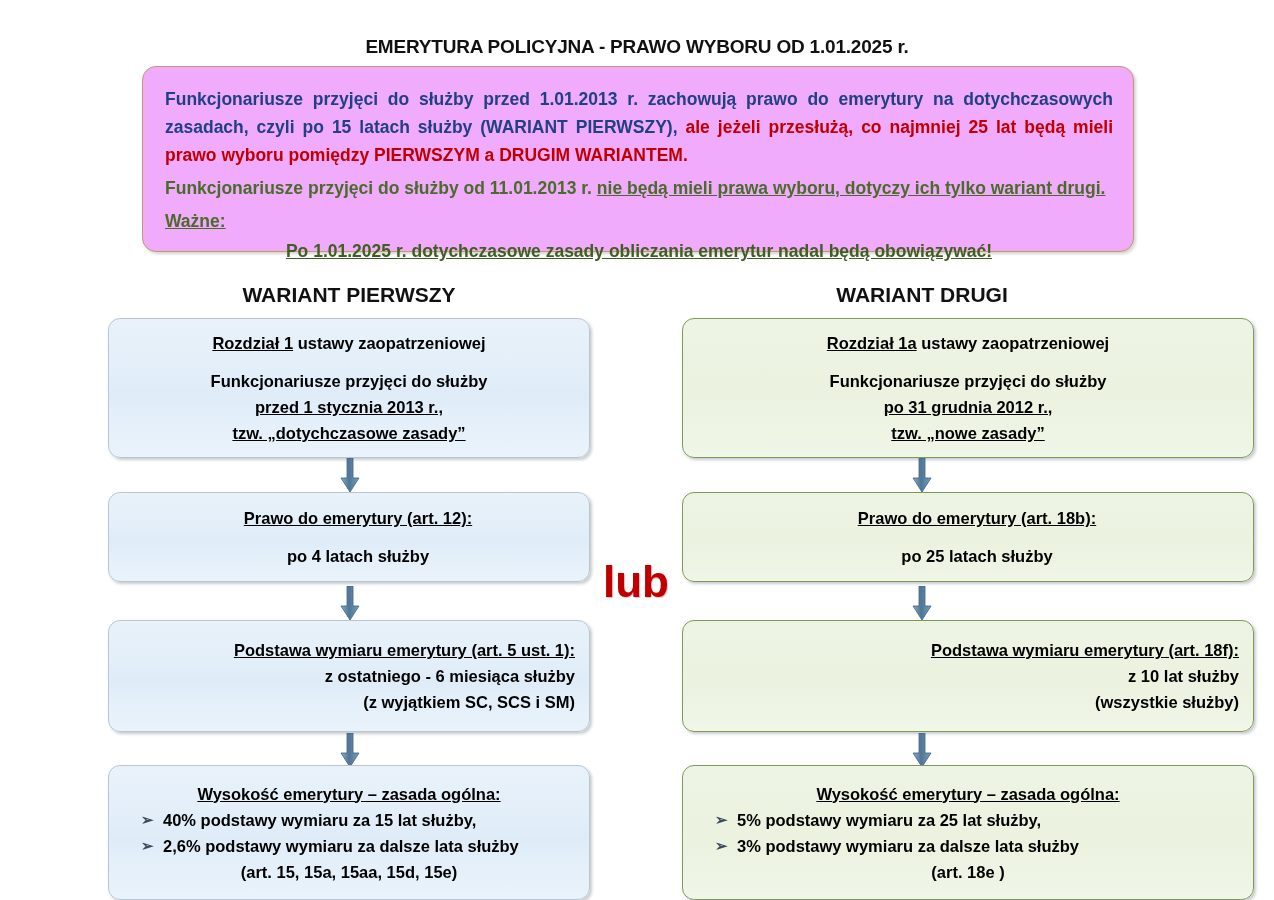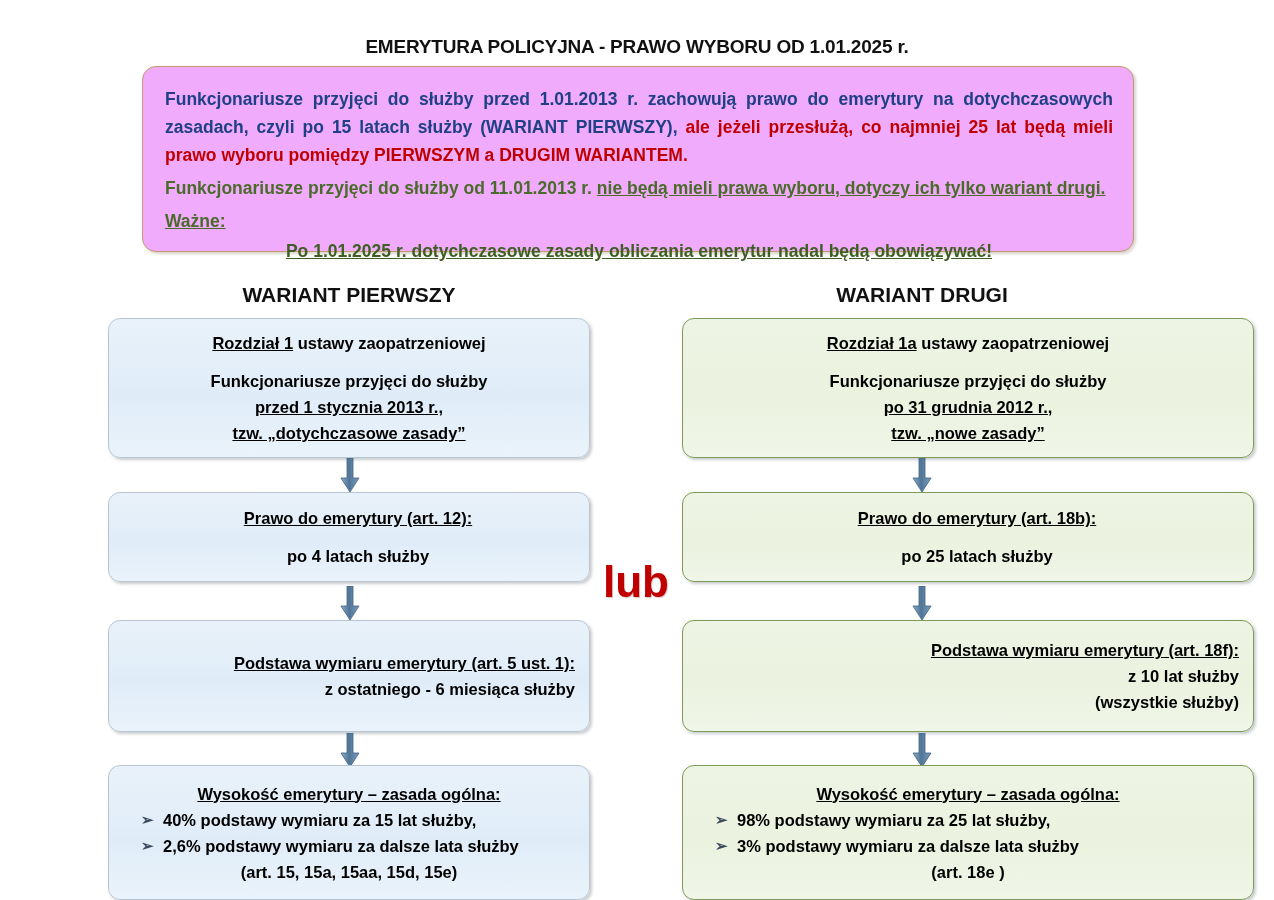--- a/index.html
+++ b/index.html
@@ -217,6 +217,7 @@
 <div class="flow-box blue col-l row-3">
   <span class="ln u">Podstawa wymiaru emerytury (art. 5 ust. 1):</span>
   <span class="ln">z ostatniego - 6 miesiąca służby</span>
+  <span class="ln">(z wyjątkiem SC, SCS i SM)</span>
 </div>
 
 <div class="arrow" style="left:337px; top:733px;">

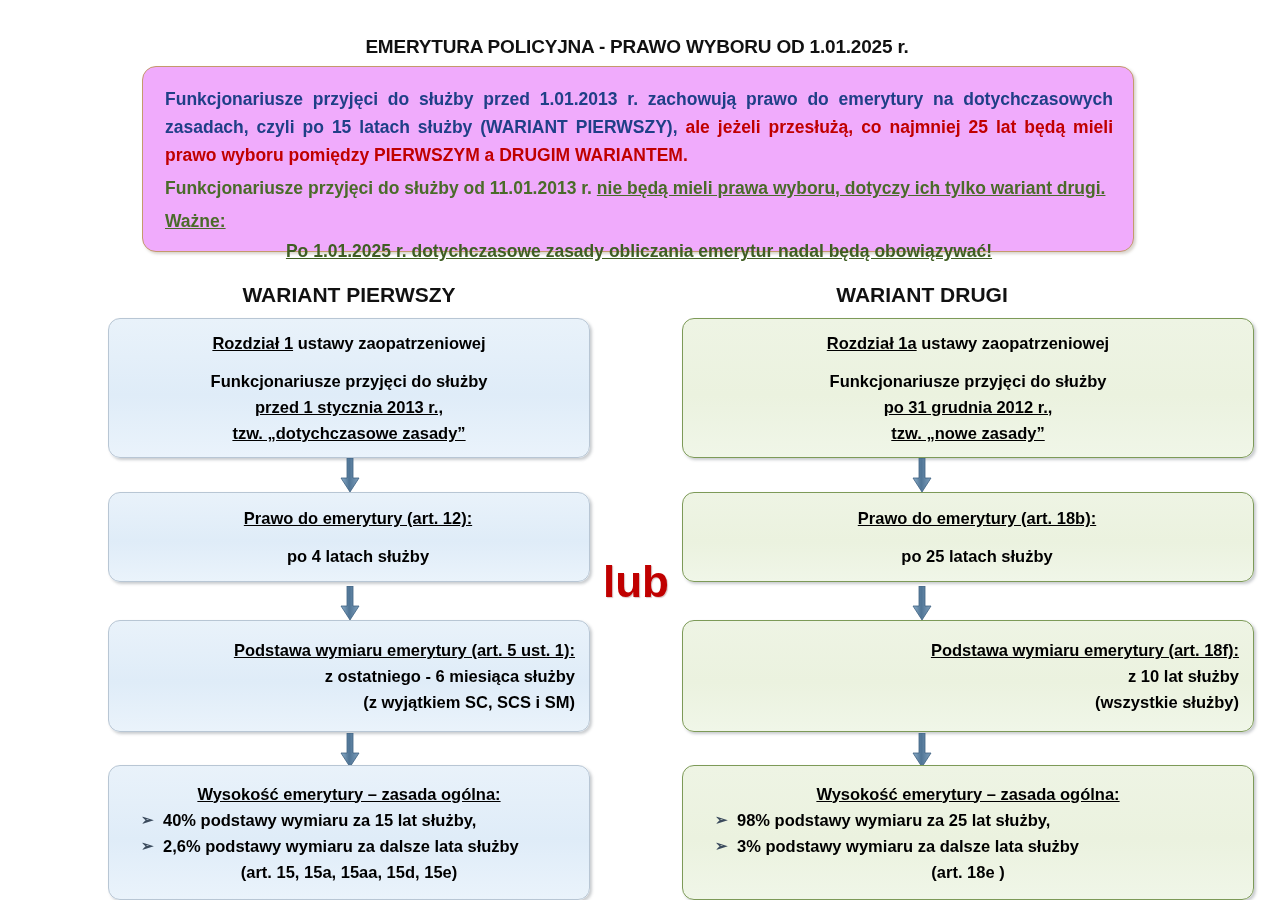--- a/index.html
+++ b/index.html
@@ -281,7 +281,7 @@
   <span class="ln u">Wysokość emerytury – zasada ogólna:</span>
   <span class="bullet-line">
     <span class="arrow-glyph">➢</span>
-    <span class="bl-text">98% podstawy wymiaru za 25 lat służby,</span>
+    <span class="bl-text">5% podstawy wymiaru za 25 lat służby,</span>
   </span>
   <span class="bullet-line">
     <span class="arrow-glyph">➢</span>

